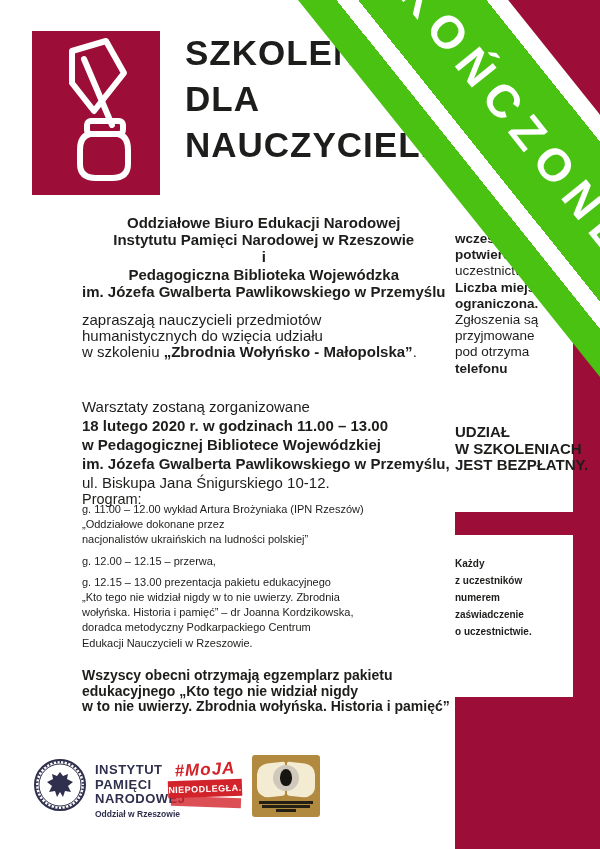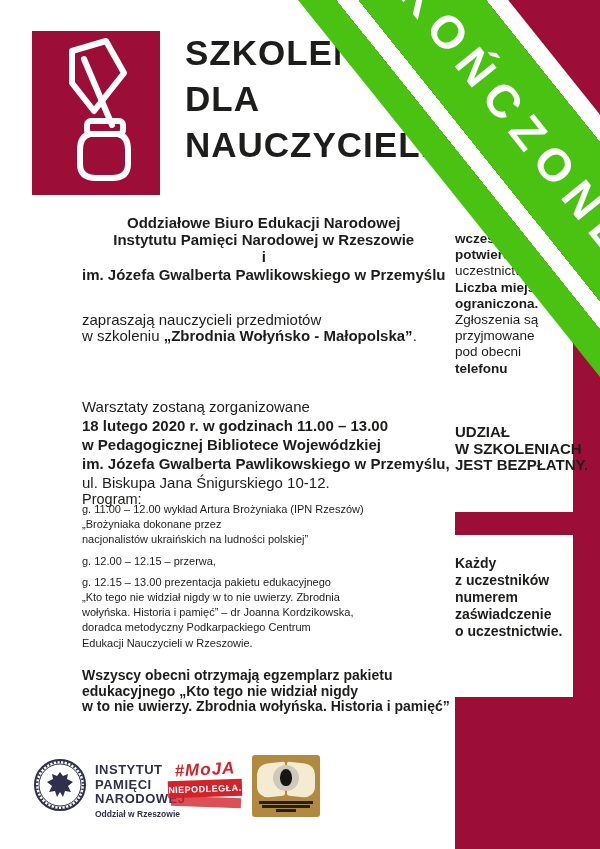--- a/index.html
+++ b/index.html
@@ -96,6 +96,7 @@
     <div class="ln b">Oddziałowe Biuro Edukacji Narodowej</div>
     <div class="ln b">Instytutu Pamięci Narodowej w Rzeszowie</div>
     <div class="ln b">i</div>
+    <div class="ln b">Pedagogiczna Biblioteka Wojewódzka</div>
     <div class="ln b">im. Józefa Gwalberta Pawlikowskiego w Przemyślu</div>
   </div>
 

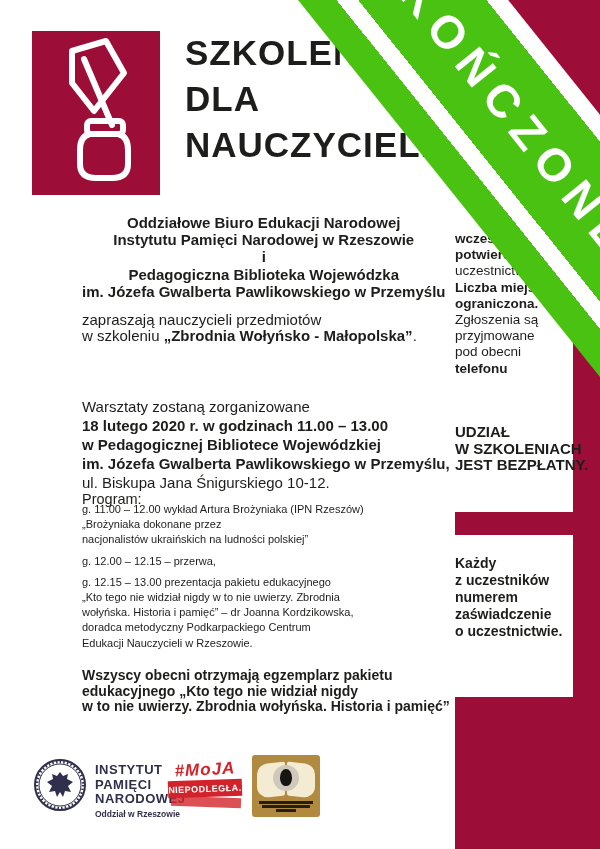--- a/index.html
+++ b/index.html
@@ -102,6 +102,7 @@
 
 <div class="abs txt" id="invite">
   <div class="ln">zapraszają nauczycieli przedmiotów</div>
+  <div class="ln">humanistycznych do wzięcia udziału</div>
   <div class="ln">
     <span>w szkoleniu </span><span class="b">„Zbrodnia Wołyńsko - Małopolska”</span><span>.</span>
   </div>

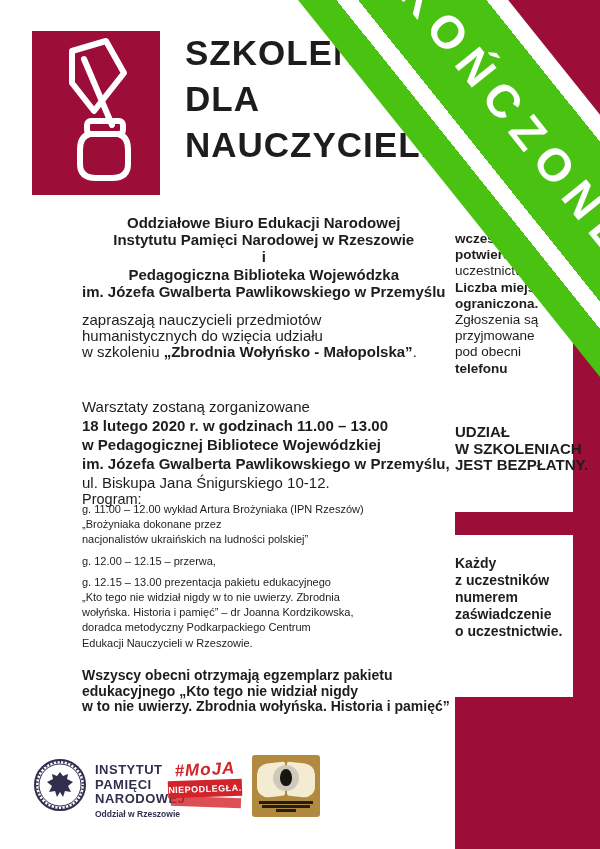--- a/index.html
+++ b/index.html
@@ -149,7 +149,7 @@
     <div class="ln b">ograniczona.</div>
     <div class="ln">Zgłoszenia są</div>
     <div class="ln">przyjmowane</div>
-    <div class="ln">pod obecni</div>
+    <div class="ln">pod otrzyma</div>
     <div class="ln b">telefonu</div>
   </div>
 <div class="abs txt" id="free-info">

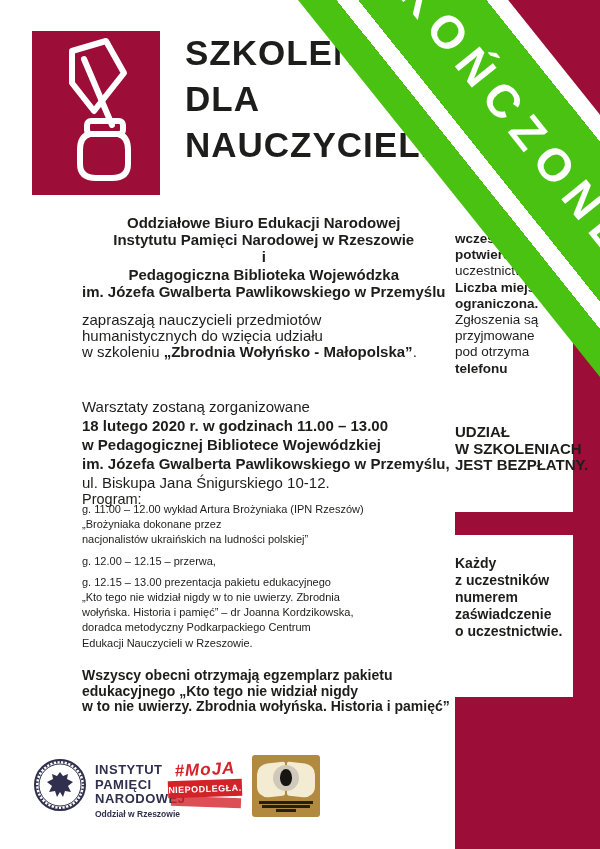--- a/index.html
+++ b/index.html
@@ -120,7 +120,7 @@
 <div class="abs txt" id="program-list">
     <div class="para">
       <div class="ln">g. 11.00 – 12.00 wykład Artura Brożyniaka (IPN Rzeszów)</div>
-      <div class="ln">„Brożyniaka dokonane przez</div>
+      <div class="ln">„Oddziałowe dokonane przez</div>
       <div class="ln">nacjonalistów ukraińskich na ludności polskiej”</div>
     </div>
     <div class="para">

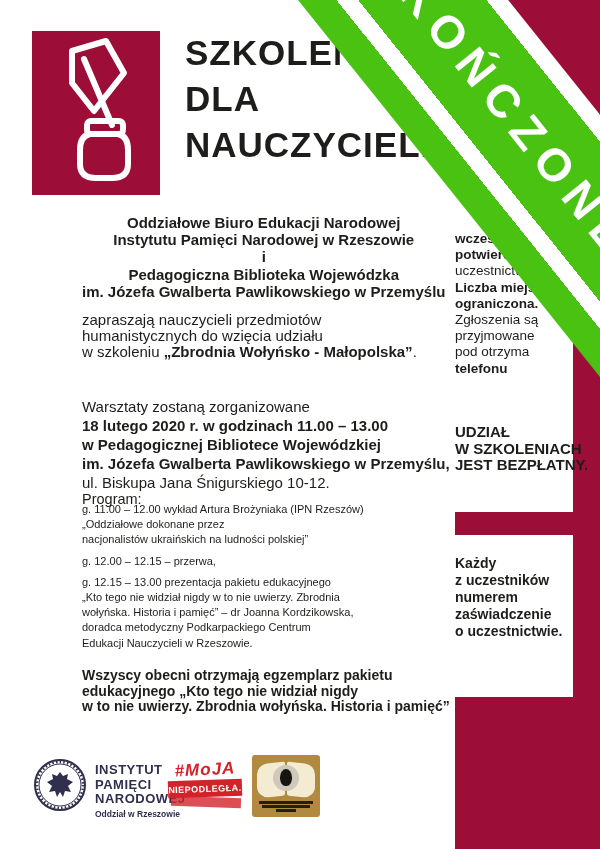--- a/index.html
+++ b/index.html
@@ -27,7 +27,7 @@
   #closing{left:82px;top:668px;font-size:14px;line-height:15.6px;font-weight:bold;}
   #notice{left:455px;top:231px;font-size:13.5px;line-height:16.2px;width:132px;}
   #free-info{left:455px;top:424px;font-size:15px;line-height:16.6px;font-weight:bold;}
-  #certificate{left:455px;top:555px;font-size:14px;line-height:17px;font-weight:bold;}
+  #certificate{left:455px;top:555px;font-size:10px;line-height:17px;font-weight:bold;}
   .b{font-weight:bold;}
   
   #banner{left:30px;top:14px;width:900px;height:164px;z-index:3;

